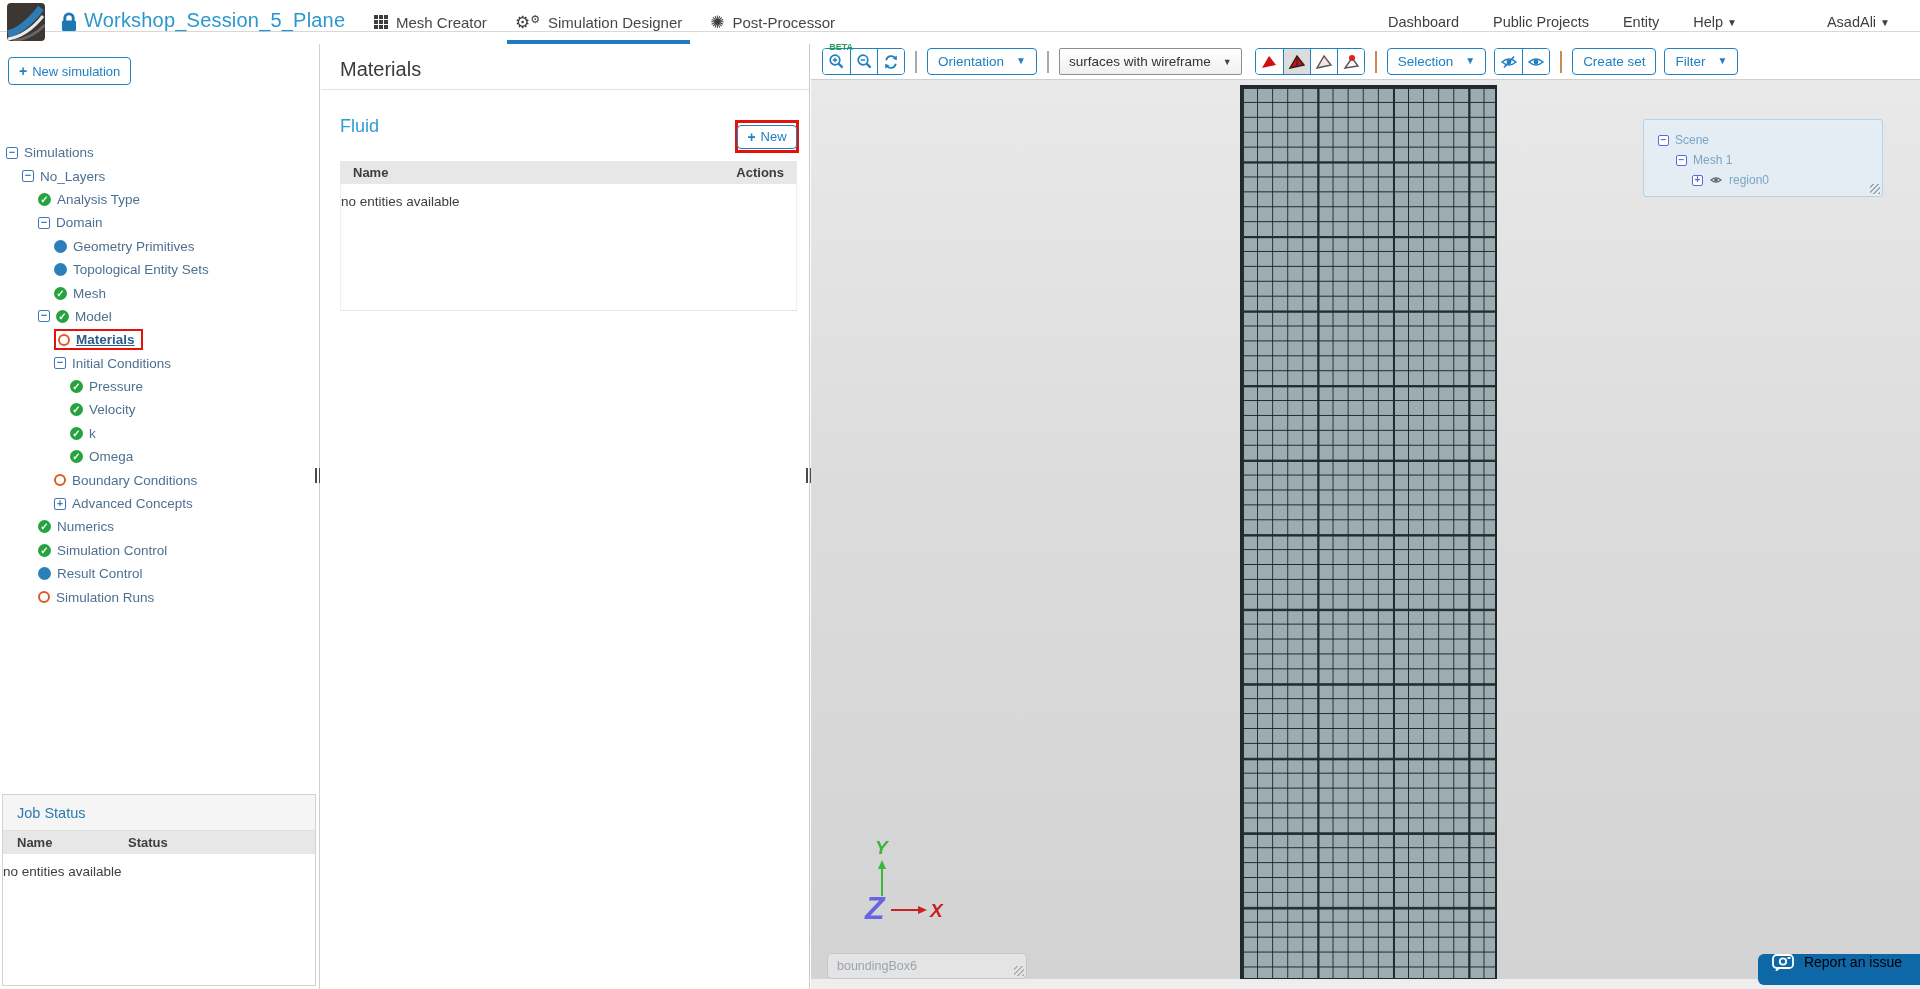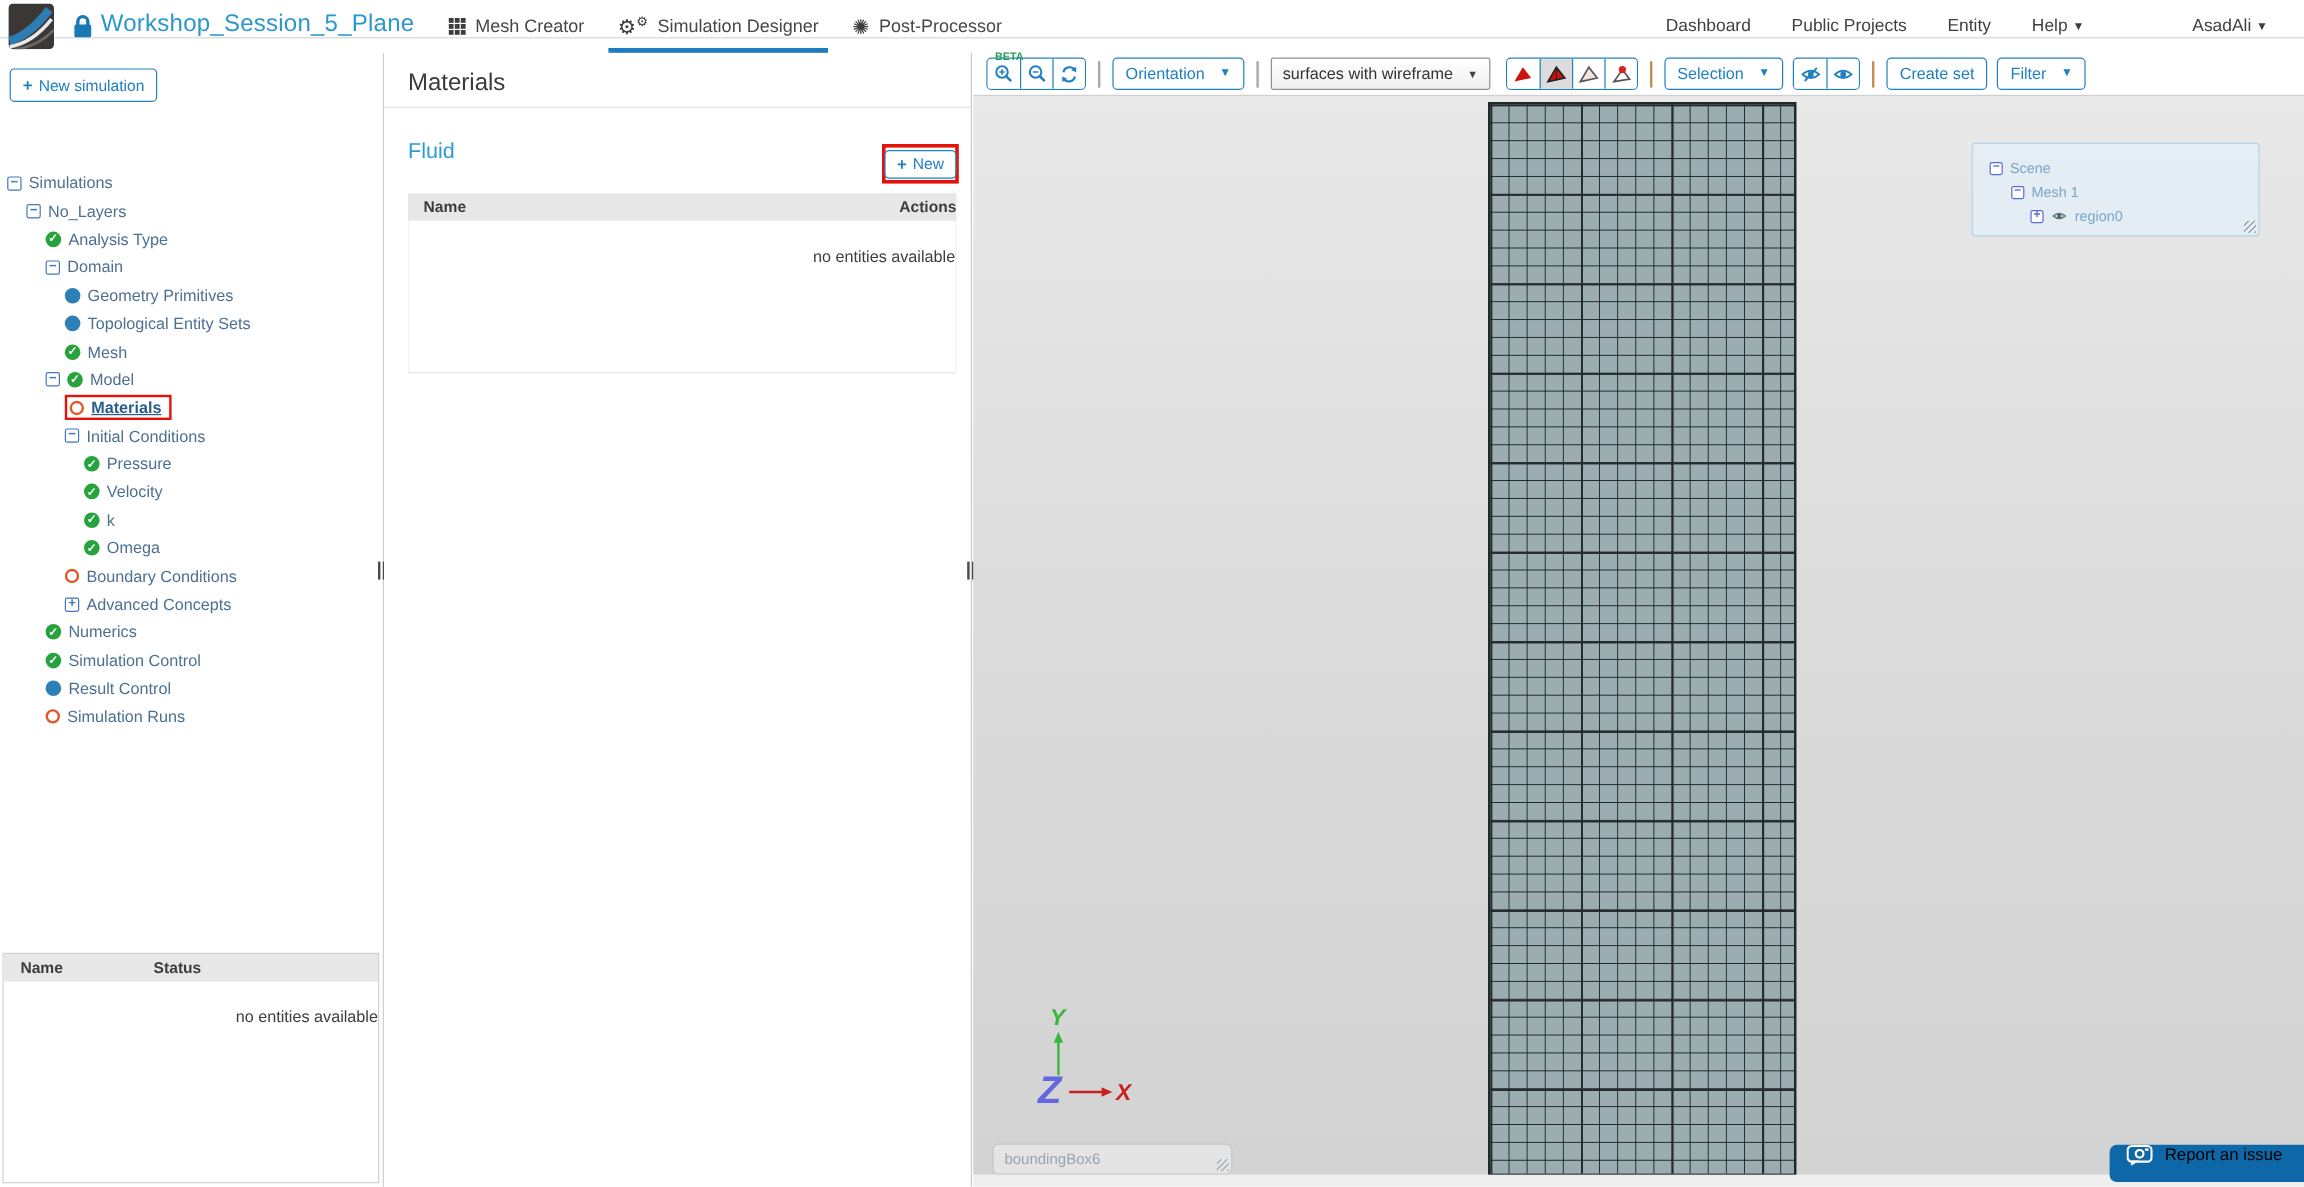--- a/index.html
+++ b/index.html
@@ -63,7 +63,7 @@
   .mat-table { position:absolute; left:19px; top:117px; width:457px; border-bottom:1px solid #e6e6e6; }
   .mat-thead { height:23px; background:#e7e7e7; display:flex; align-items:center; font-size:13px; font-weight:bold; color:#3d3d3d; }
   .mat-thead .c1 { padding-left:13px; flex:1; }
-  .mat-thead .c2 { }
+  .mat-thead .c2 { padding-right:13px; }
   .mat-body { height:126px; background:#fff; border-left:1px solid #f0f0f0; border-right:1px solid #f0f0f0; }
 
   

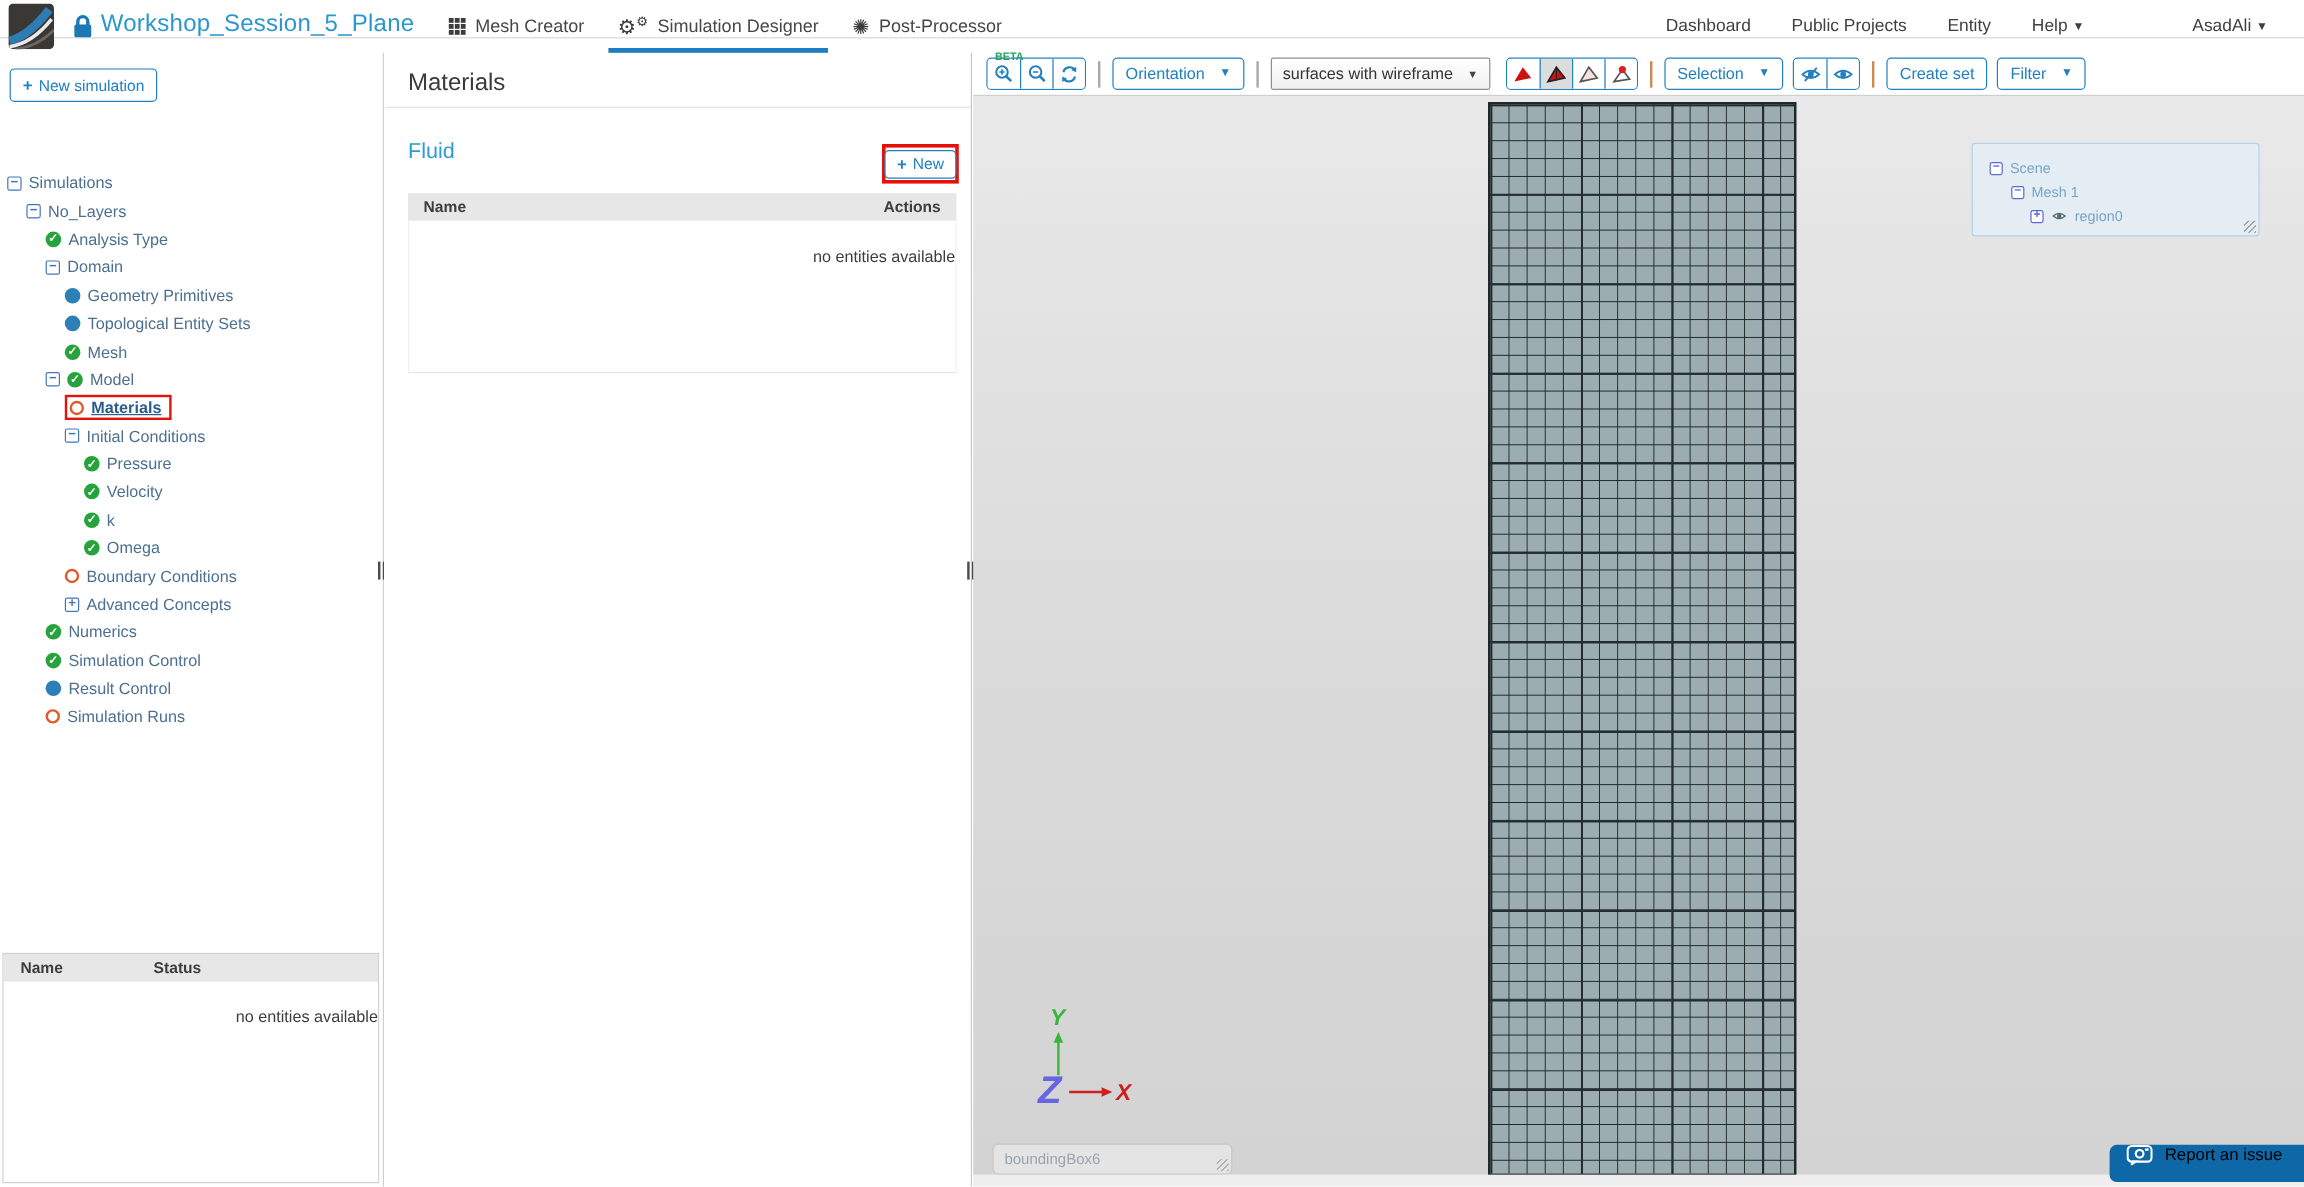--- a/index.html
+++ b/index.html
@@ -51,7 +51,7 @@
               color:#2a7ab0; font-size:14.5px; }
   .mini-thead { height:23px; background:#e7e7e7; display:flex; align-items:center; font-size:13px; font-weight:bold; color:#3d3d3d; }
   .mini-thead .c1 { padding-left:14px; width:125px; }
-  .empty-text { text-align:right; font-size:13.5px; color:#3d3d3d; padding-top:22px; }
+  .empty-text { text-align:left; font-size:13.5px; color:#3d3d3d; padding-top:10px; }
 
   
   .mid-panel { position:absolute; left:321px; top:44px; width:489px; bottom:0; background:#fff; border-right:1px solid #c9c9c9; }

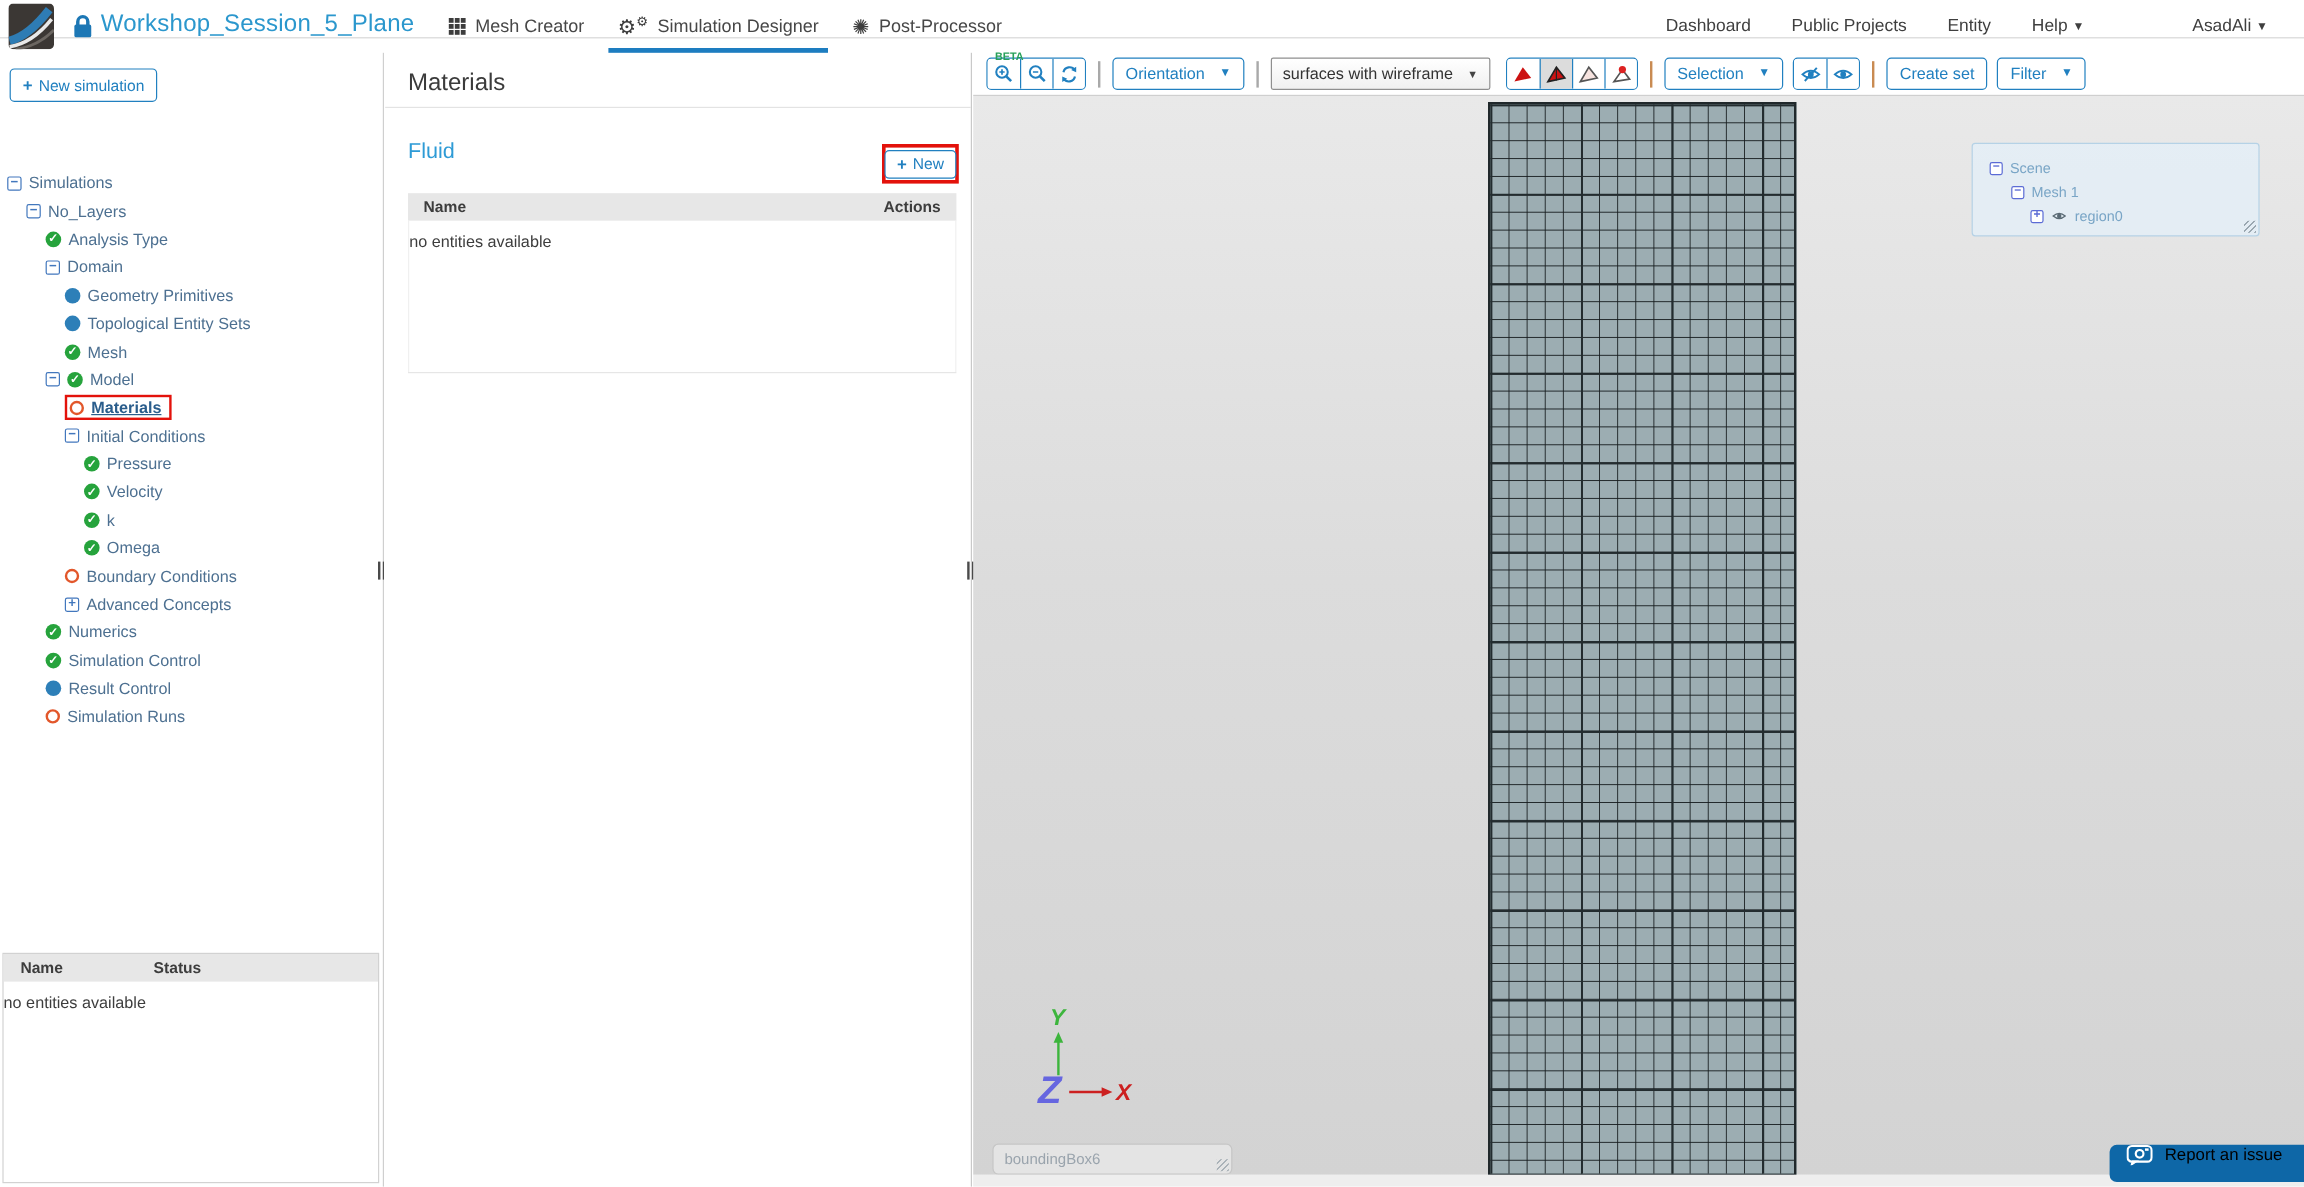--- a/index.html
+++ b/index.html
@@ -286,6 +286,7 @@
       </div>
 
     <div class="job-card">
+      <div class="job-head">Job Status</div>
       <div class="mini-thead">
         <span class="c1">Name</span>
         <span class="c2">Status</span>

